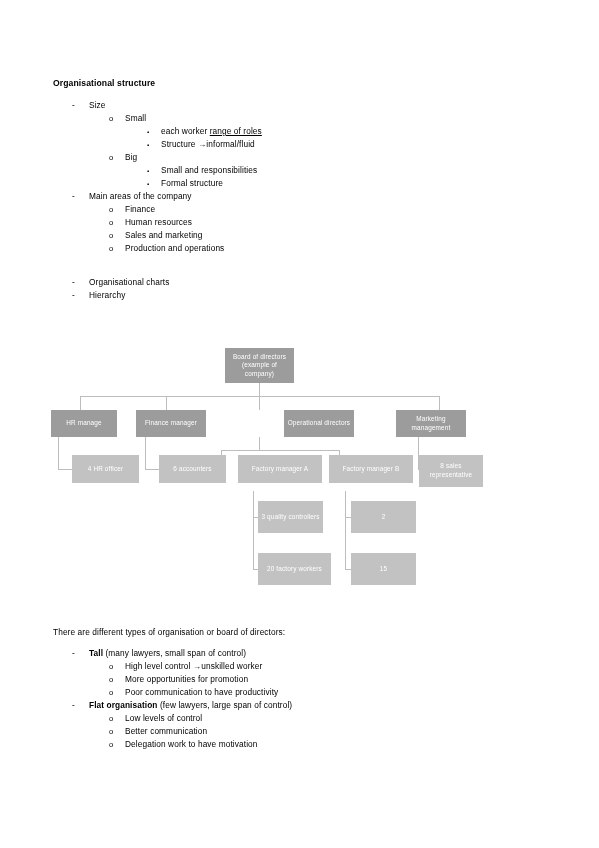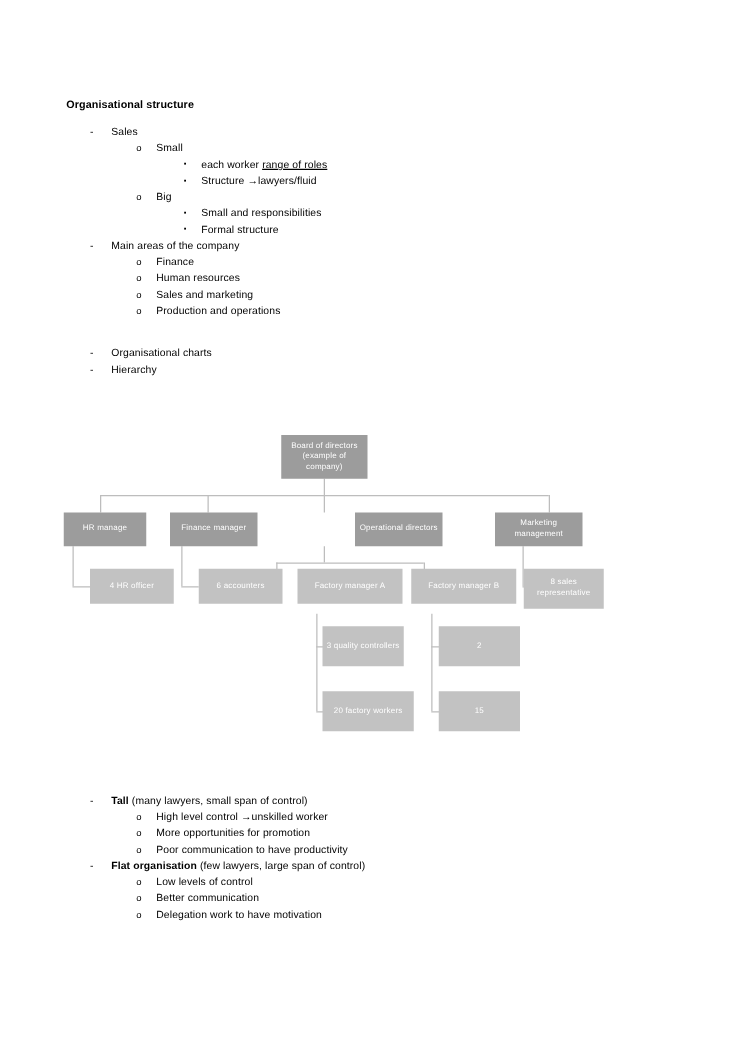--- a/index.html
+++ b/index.html
@@ -130,7 +130,7 @@
     <ul class="lvl">
       <li class="item l1">
         <span class="mk">-</span>
-        <span>Sales</span>
+        <span>Size</span>
       </li>
       <li class="item l2">
         <span class="mk">o</span>

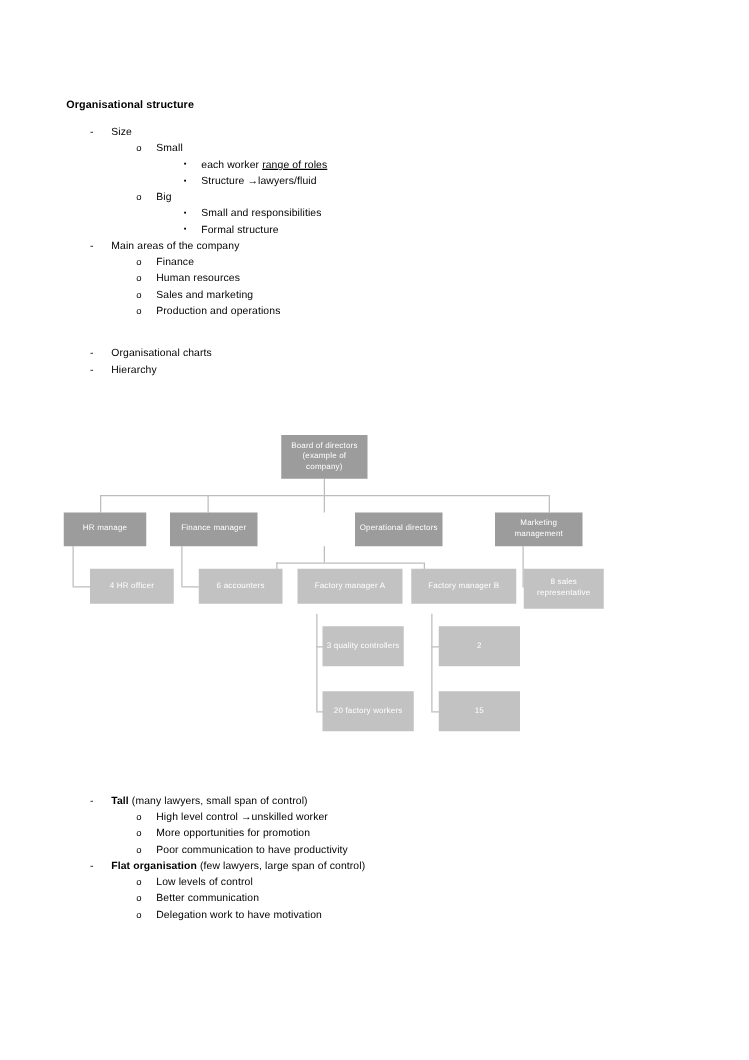--- a/index.html
+++ b/index.html
@@ -142,7 +142,7 @@
       </li>
       <li class="item l3">
         <span class="mk">▪</span>
-        <span>Structure →lawyers/fluid</span>
+        <span>Structure →informal/fluid</span>
       </li>
       <li class="item l2">
         <span class="mk">o</span>

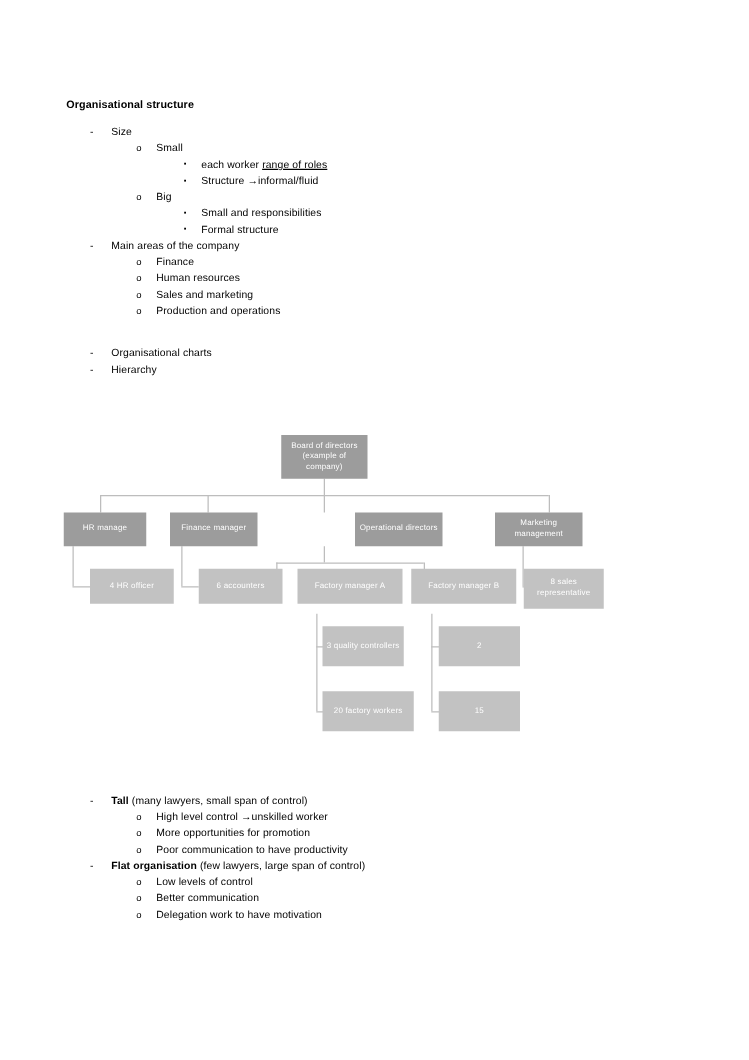--- a/index.html
+++ b/index.html
@@ -245,6 +245,7 @@
   </div>
 
   <div class="doc" style="top:621px;">
+    <div class="para">There are different types of organisation or board of directors:</div>
     <div class="gap-sm"></div>
 
     <ul class="lvl">

